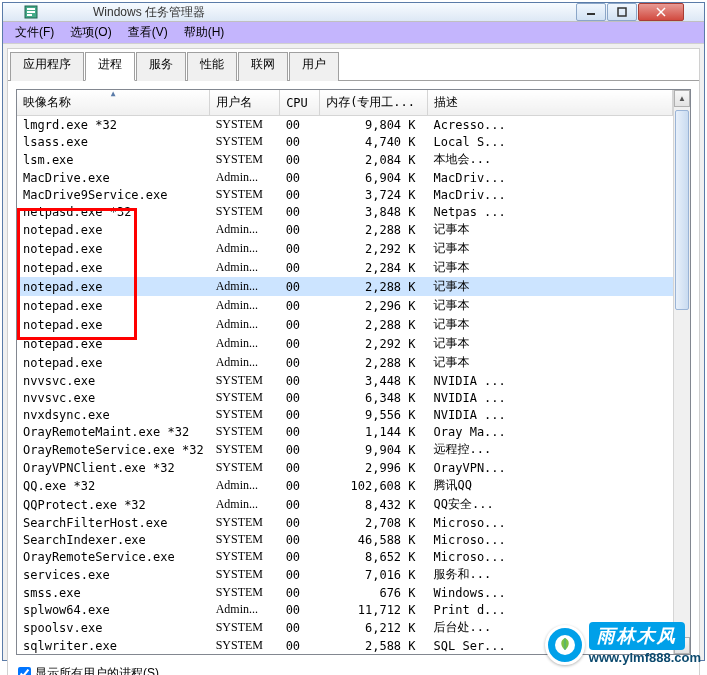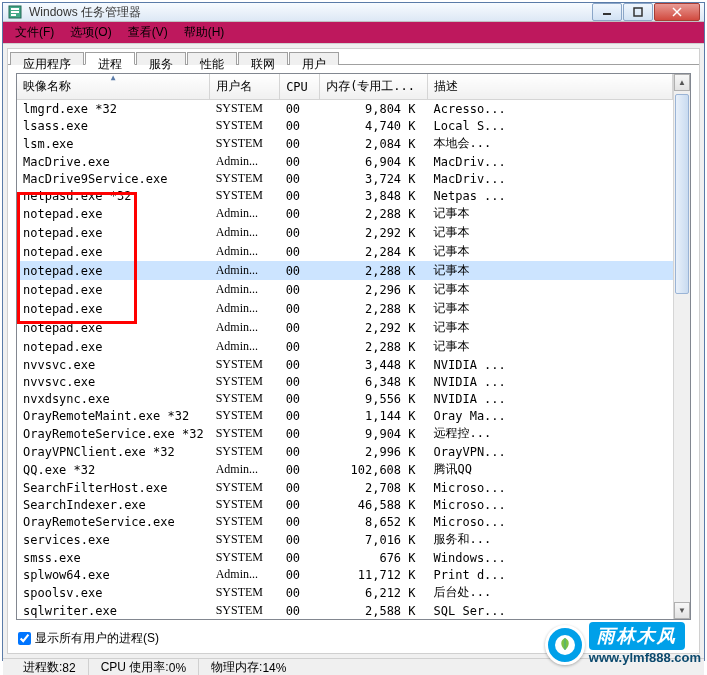--- a/index.html
+++ b/index.html
@@ -5,7 +5,7 @@
 * { box-sizing: border-box; margin: 0; padding: 0; }
 body { font-family: "Microsoft YaHei", "SimSun", Tahoma, sans-serif; font-size: 12px; background: #fff; width: 707px; height: 675px; overflow: hidden; position: relative; }
 .window { width: 703px; height: 659px; border: 1px solid #5a7ba8; background: #f0f0f0; display: flex; flex-direction: column; margin: 2px; }
-.titlebar { height: 28px; background: linear-gradient(to bottom, #f7fbff, #dde8f5); display: flex; align-items: center; padding: 0 4px; border-bottom: 1px solid #c0c0c0; }
+.titlebar { height: 28px; background: linear-gradient(to bottom, #f7fbff, #dde8f5); display: flex; align-items: center; padding: 0 20px; border-bottom: 1px solid #c0c0c0; gap: 48px; }
 .titlebar-icon { width: 16px; height: 16px; margin-right: 6px; display: inline-flex; align-items: center; justify-content: center; }
 .title-text { flex: 1; color: #333; }
 .win-controls { display: flex; gap: 0; }

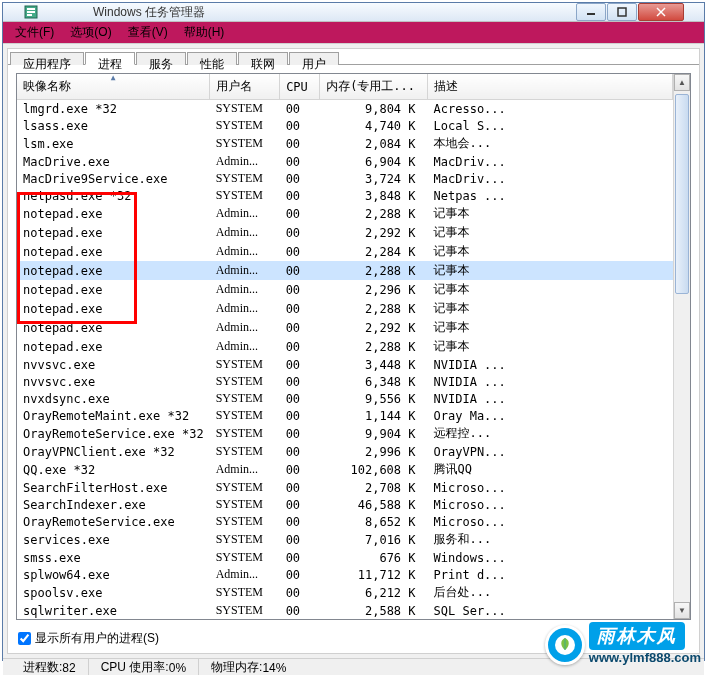--- a/index.html
+++ b/index.html
@@ -12,7 +12,7 @@
 .win-btn { width: 30px; height: 18px; border: 1px solid #8ba6c8; background: linear-gradient(to bottom, #f0f6fd, #d2e2f4); display: flex; align-items: center; justify-content: center; font-size: 10px; margin-left: 1px; border-radius: 2px; }
 .win-btn.close { width: 46px; background: linear-gradient(to bottom, #e89a94, #d14a3f); border-color: #a83d34; color: #fff; }
 .win-btn.close svg { stroke: #fff; }
-.menubar { height: 22px; background: #be185d; display: flex; align-items: center; padding: 0 4px; border-bottom: 1px solid #d0d0d0; }
+.menubar { height: 22px; background: #c4b5fd; display: flex; align-items: center; padding: 0 4px; border-bottom: 1px solid #d0d0d0; }
 .menu-item { padding: 2px 8px; cursor: default; }
 .content { flex: 1; background: #fff; margin: 4px; border: 1px solid #d0d0d0; display: flex; flex-direction: column; position: relative; }
 .tabs { display: flex; height: 16px; background: #fff; border-bottom: 1px solid #a0a0a0; padding-left: 2px; padding-top: 2px; }

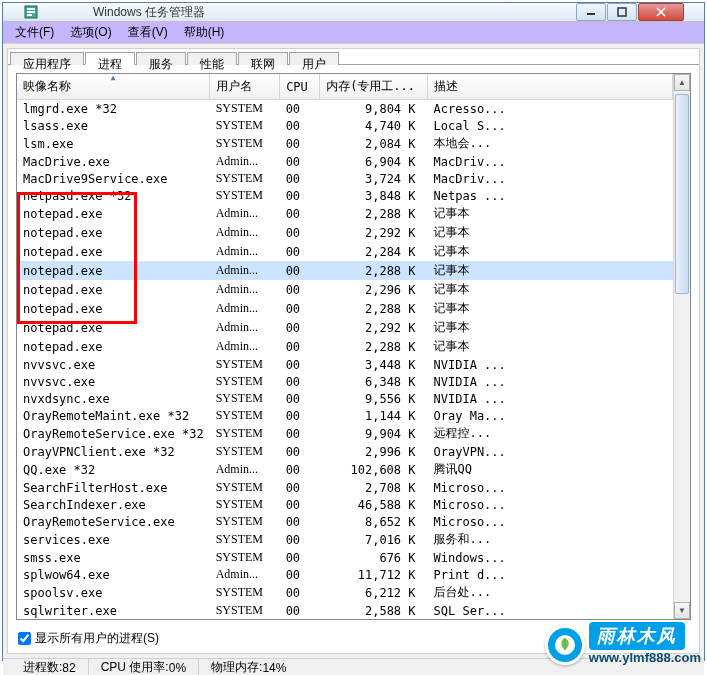--- a/index.html
+++ b/index.html
@@ -15,7 +15,7 @@
 .menubar { height: 22px; background: #c4b5fd; display: flex; align-items: center; padding: 0 4px; border-bottom: 1px solid #d0d0d0; }
 .menu-item { padding: 2px 8px; cursor: default; }
 .content { flex: 1; background: #fff; margin: 4px; border: 1px solid #d0d0d0; display: flex; flex-direction: column; position: relative; }
-.tabs { display: flex; height: 16px; background: #fff; border-bottom: 1px solid #a0a0a0; padding-left: 2px; padding-top: 2px; }
+.tabs { display: flex; height: 32px; background: #fff; border-bottom: 1px solid #a0a0a0; padding-left: 2px; padding-top: 2px; }
 .tab { padding: 3px 12px; border: 1px solid #a0a0a0; border-bottom: none; background: #f0f0f0; margin-right: 1px; cursor: default; position: relative; top: 1px; }
 .tab.active { background: #fff; z-index: 2; border-bottom: 1px solid #fff; }
 .list-container { flex: 1; margin: 8px 8px 4px 8px; border: 1px solid #828790; overflow: hidden; display: flex; position: relative; }

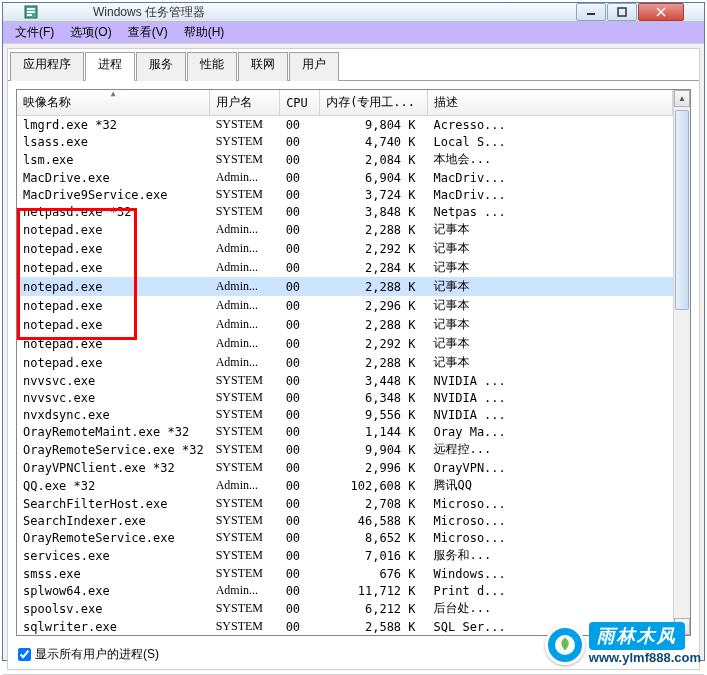--- a/index.html
+++ b/index.html
@@ -259,6 +259,13 @@
                 <td class="col-desc">腾讯QQ</td>
               </tr>
               <tr>
+                <td class="col-name">QQProtect.exe *32</td>
+                <td class="col-user">Admin...</td>
+                <td class="col-cpu">00</td>
+                <td class="col-mem">8,432 K</td>
+                <td class="col-desc">QQ安全...</td>
+              </tr>
+              <tr>
                 <td class="col-name">SearchFilterHost.exe</td>
                 <td class="col-user">SYSTEM</td>
                 <td class="col-cpu">00</td>

